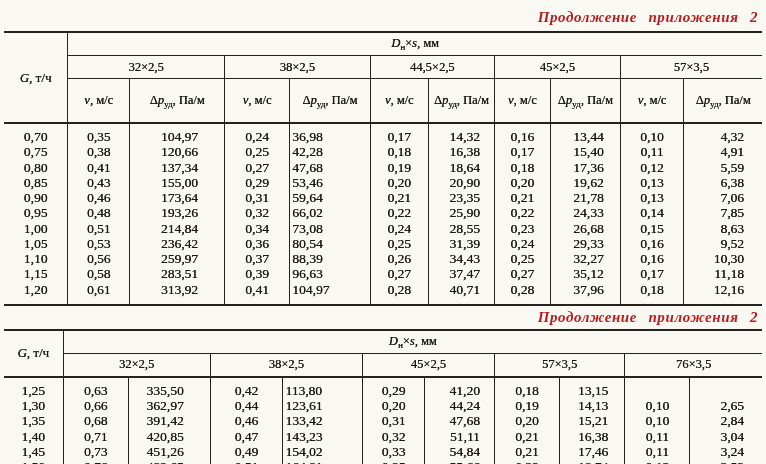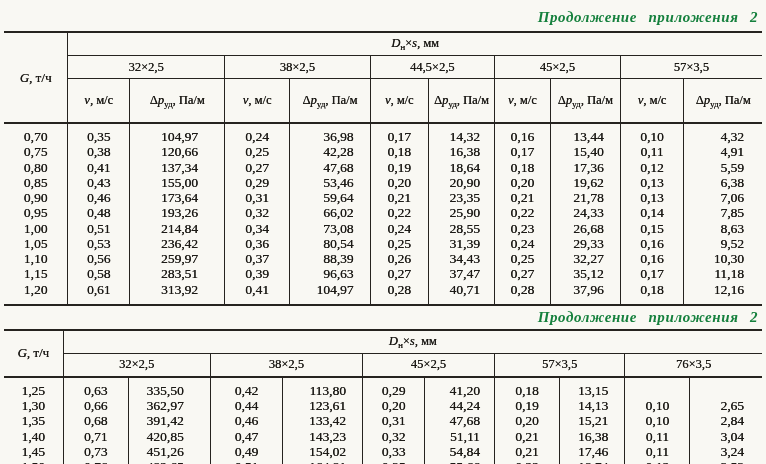--- a/index.html
+++ b/index.html
@@ -19,7 +19,7 @@
     letter-spacing: 0.6px;
     word-spacing: 7px;
     padding-right: 8px;
-    color: #15803d;
+    color: #b91c1c;
   }
   .title-1 { padding-top: 9px; padding-bottom: 5px; }
   .title-2 { padding-top: 3px; padding-bottom: 3px; }

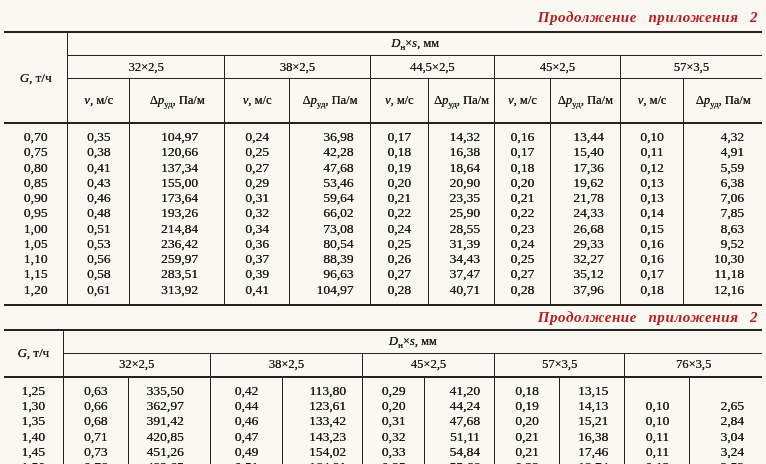--- a/index.html
+++ b/index.html
@@ -58,7 +58,7 @@
   tbody tr:last-child td { padding-bottom: 7px; }
   
   tbody td:nth-child(3)  { text-align: right; padding-right: 26px; }
-  tbody td:nth-child(5)  { text-align: right; padding-right: 16px; }
+  tbody td:nth-child(5)  { text-align: left; padding-right: 16px; }
   tbody td:nth-child(7)  { text-align: right; padding-right: 14px; }
   tbody td:nth-child(9)  { text-align: right; padding-right: 16px; margin-left: 34px; }
   tbody td:nth-child(11) { text-align: right; padding-right: 18px; }

